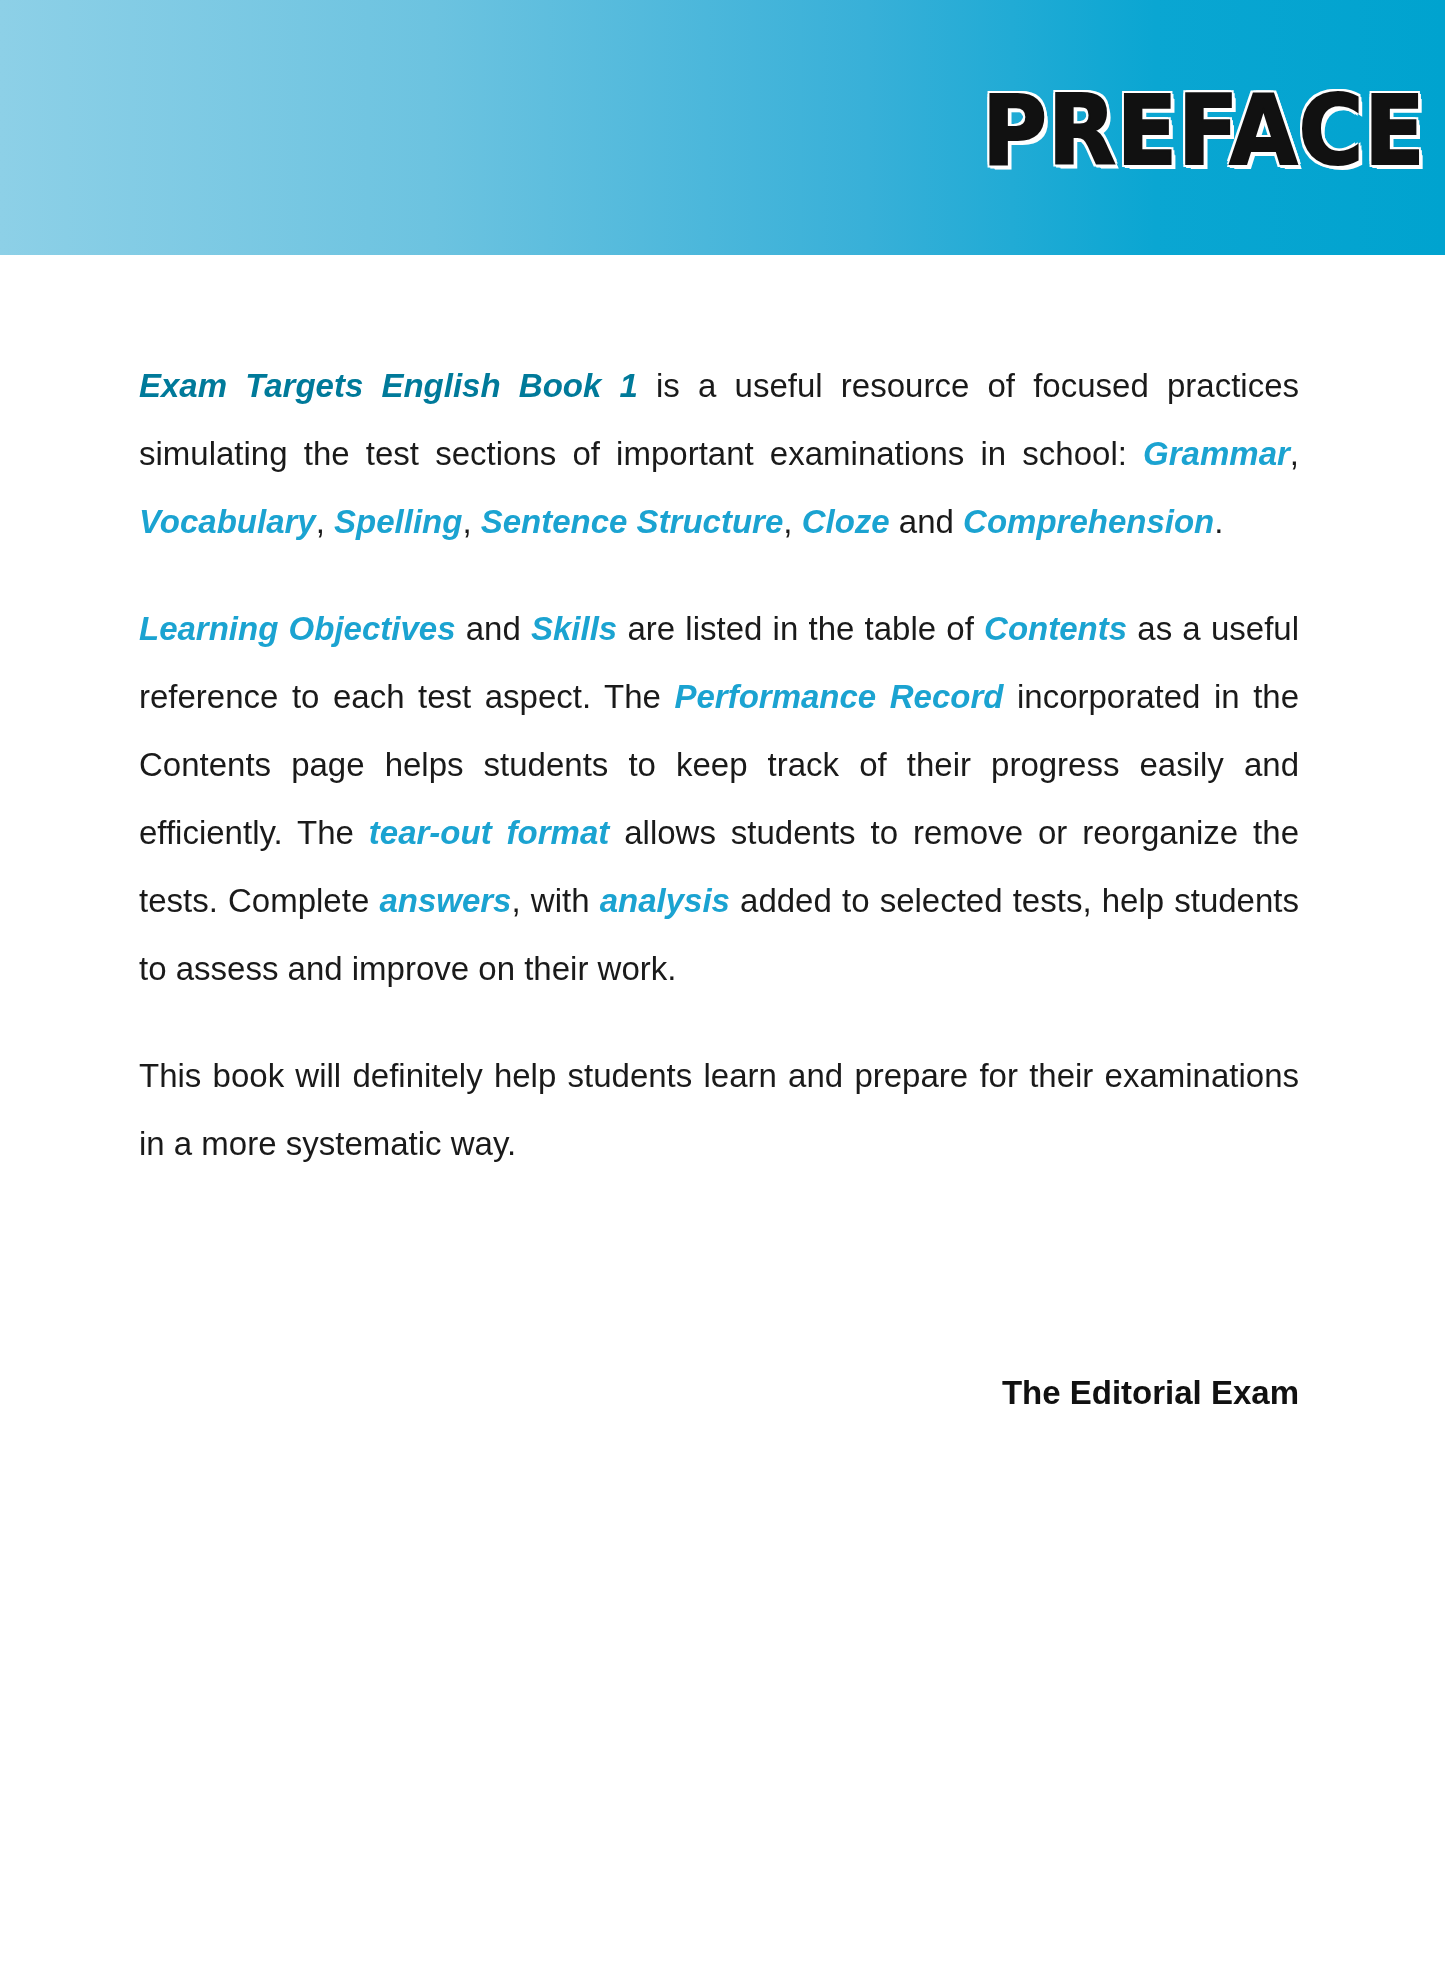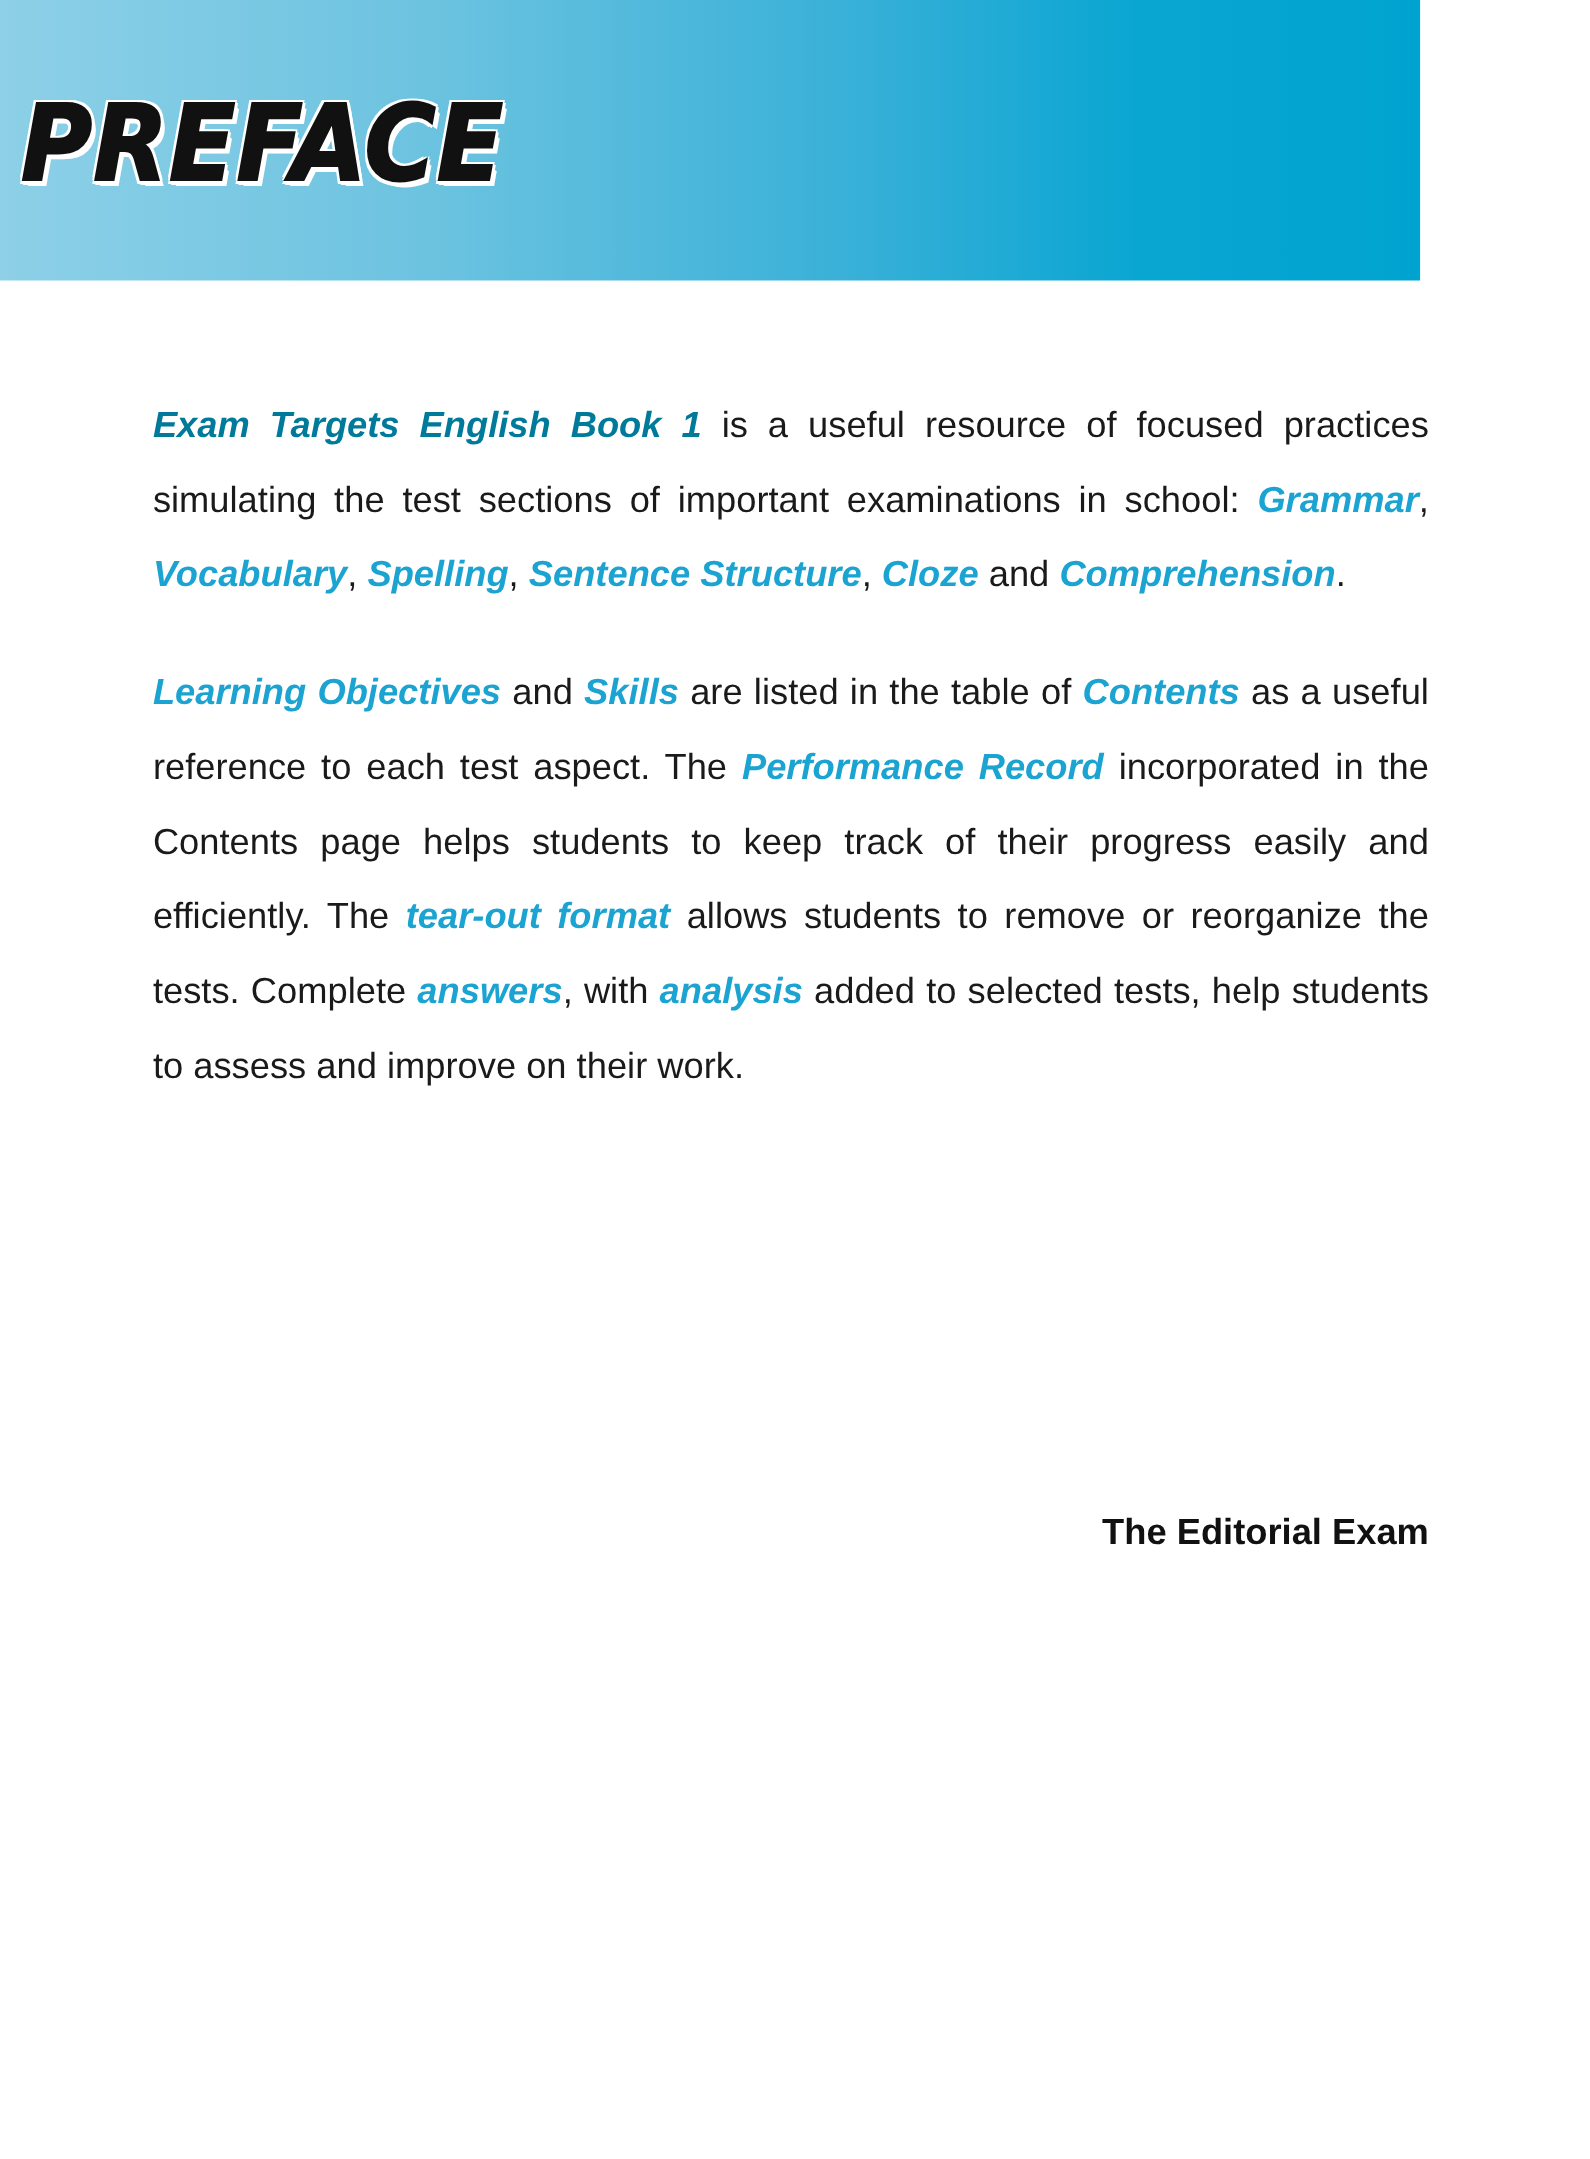--- a/index.html
+++ b/index.html
@@ -18,13 +18,12 @@
   .header-band {
     position: absolute;
     left: 0; top: 0;
-    width: 1291px;
+    width: 1445px;
     height: 255px;
     background: linear-gradient(90deg, #8dd0e7 0%, #6cc3e0 30%, #38b0d8 60%, #0aa6d2 80%, #00a3cf 100%);
     display: flex;
     align-items: center;
-    justify-content: flex-start;
-    font-style: italic;
+    justify-content: flex-end;
   }
   .page-title {
     font-family: "DejaVu Sans", sans-serif;

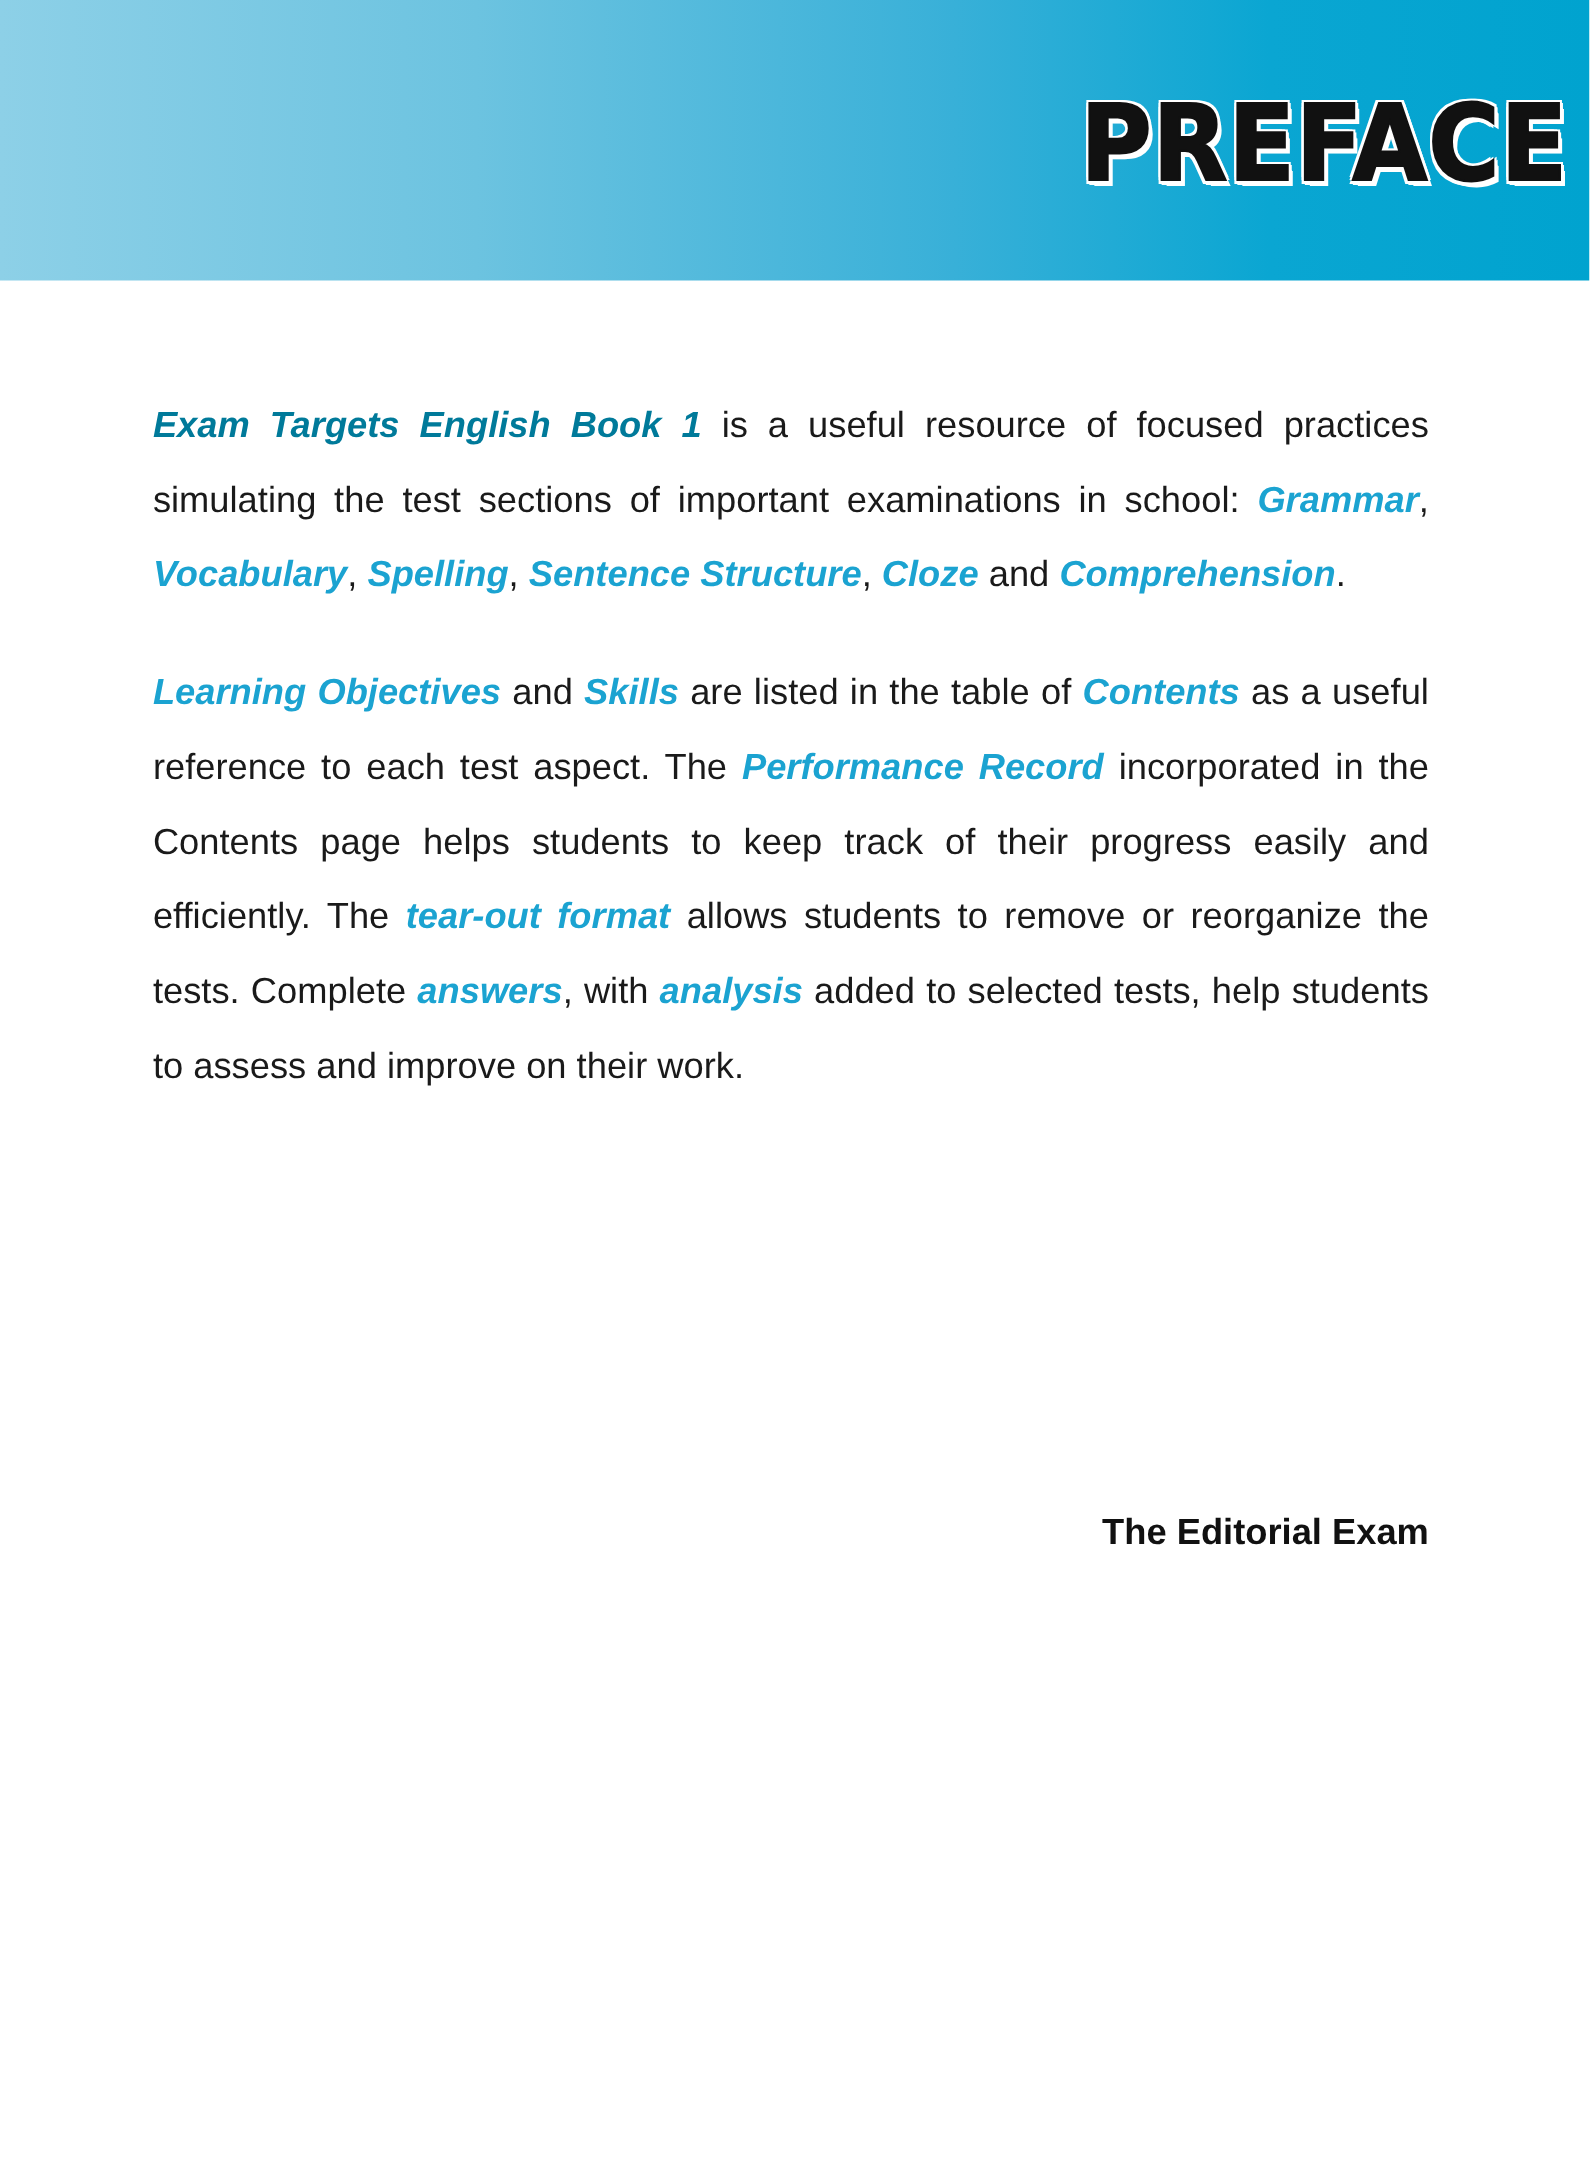--- a/index.html
+++ b/index.html
@@ -87,6 +87,9 @@
     <span class="hl">Learning Objectives</span><span> and </span><span class="hl">Skills</span><span> are listed in the table of </span><span class="hl">Contents</span><span> as a useful reference to each test aspect. The </span><span class="hl">Performance Record</span><span> incorporated in the Contents page helps students to keep track of their progress easily and efficiently. The </span><span class="hl">tear-out format</span><span> allows students to remove or reorganize the tests. Complete </span><span class="hl">answers</span><span>, with </span><span class="hl">analysis</span><span> added to selected tests, help students to assess and improve on their work.</span>
   </p>
 
+  <p class="para">
+    <span>This book will definitely help students learn and prepare for their examinations in a more systematic way.</span>
+  </p>
 </div>
 
 <div class="signature">The Editorial Exam</div>

